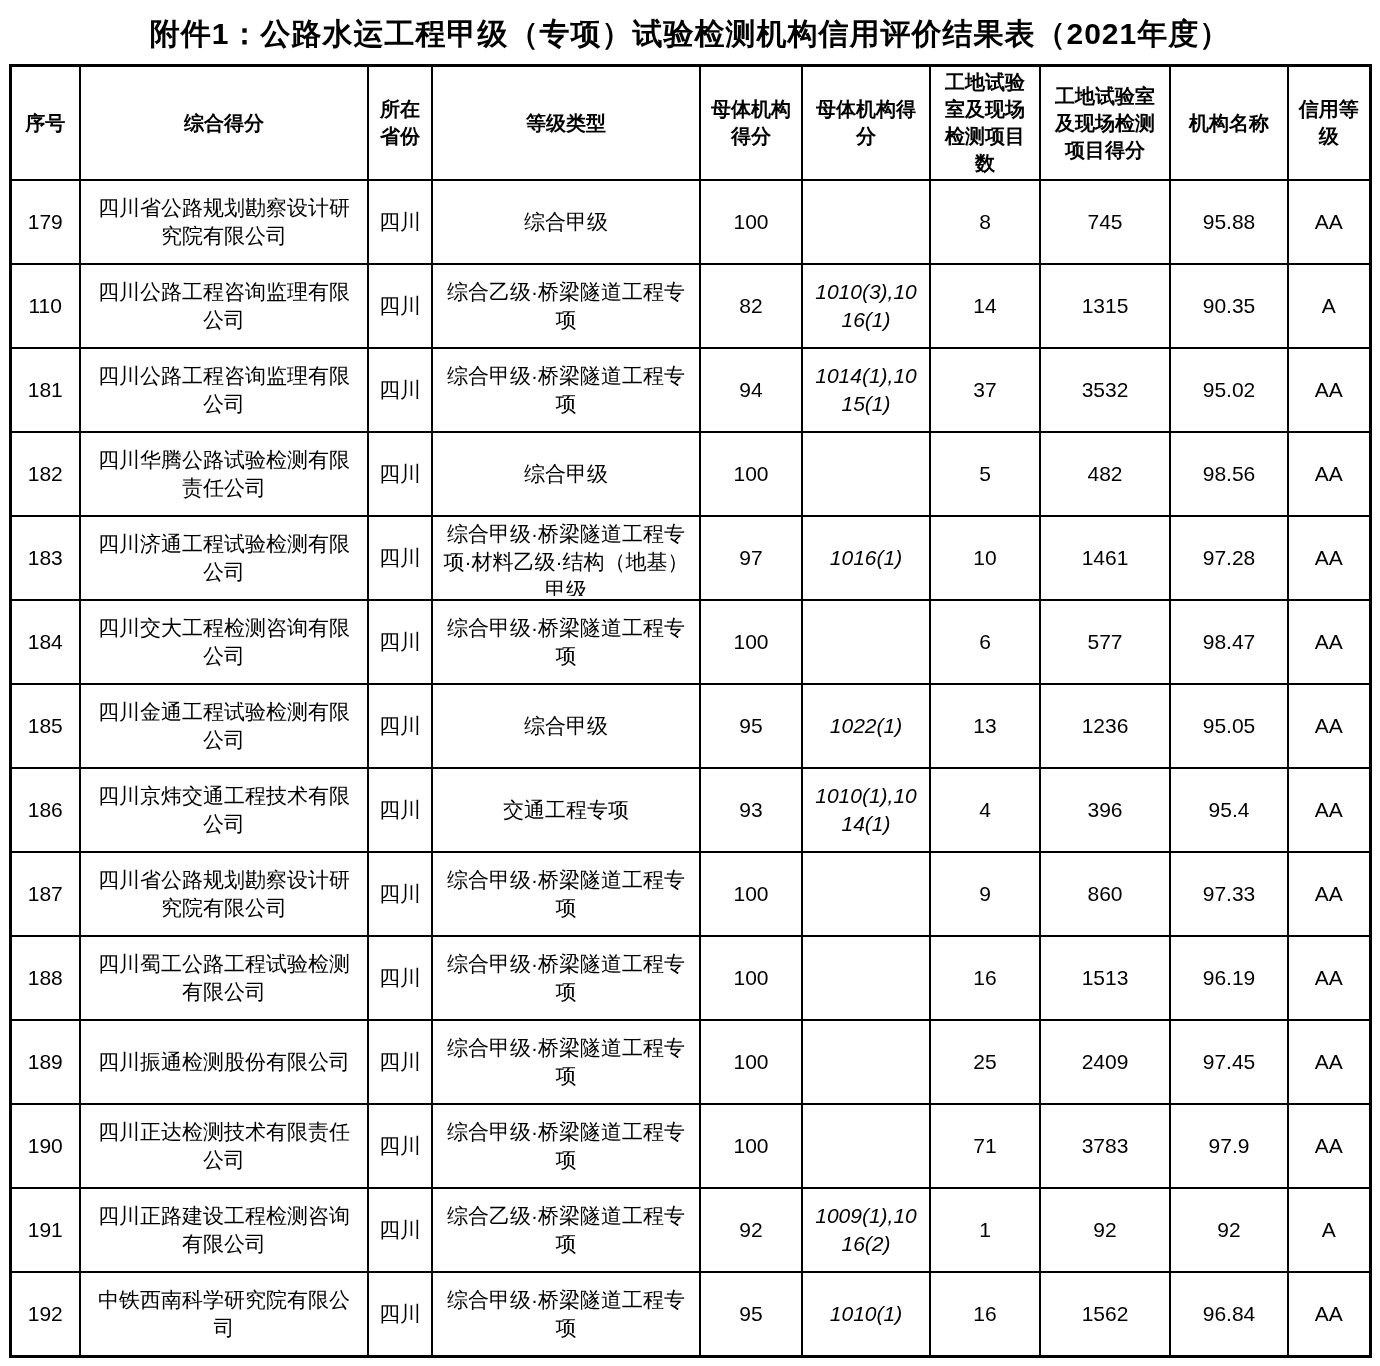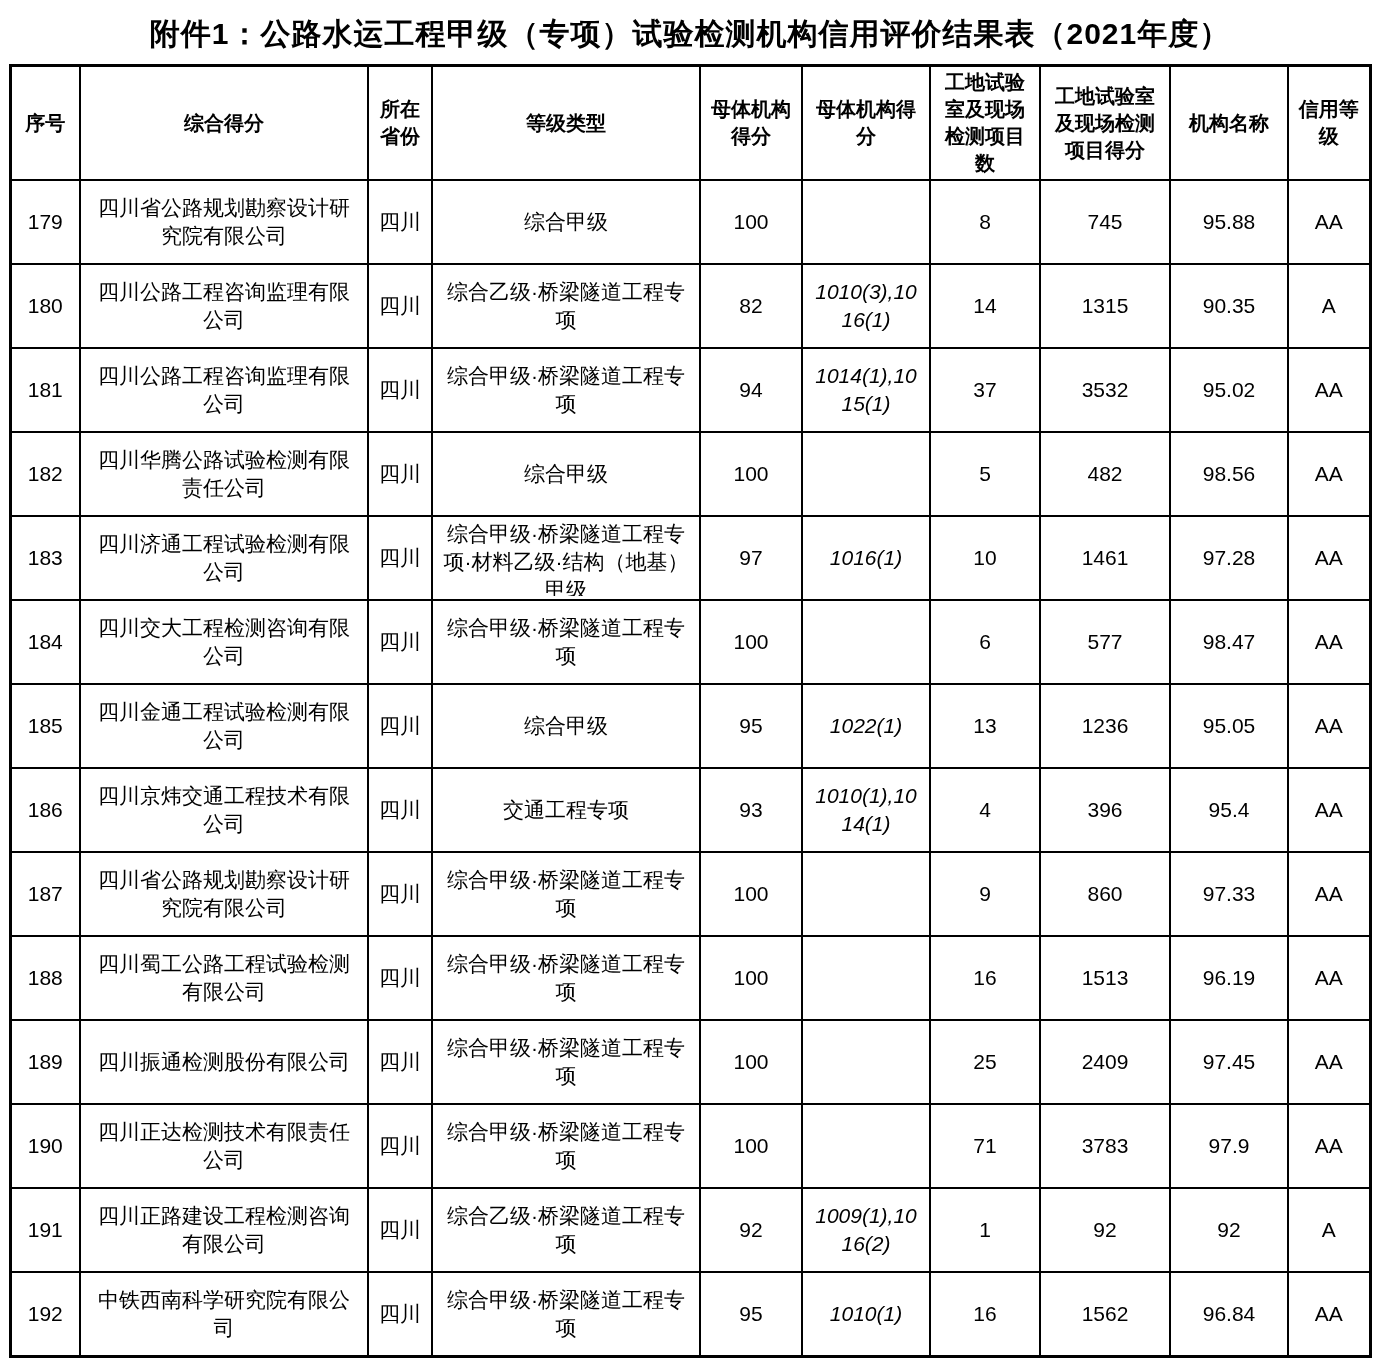--- a/index.html
+++ b/index.html
@@ -154,7 +154,7 @@
         </tr>
         <tr data-name="table-row">
           <td data-name="cell-serial">
-            <div class="clip">180</div>
+            <div class="clip">110</div>
           </td>
           <td data-name="cell-name">
             <div class="clip">四川公路工程咨询监理有限公司</div>

